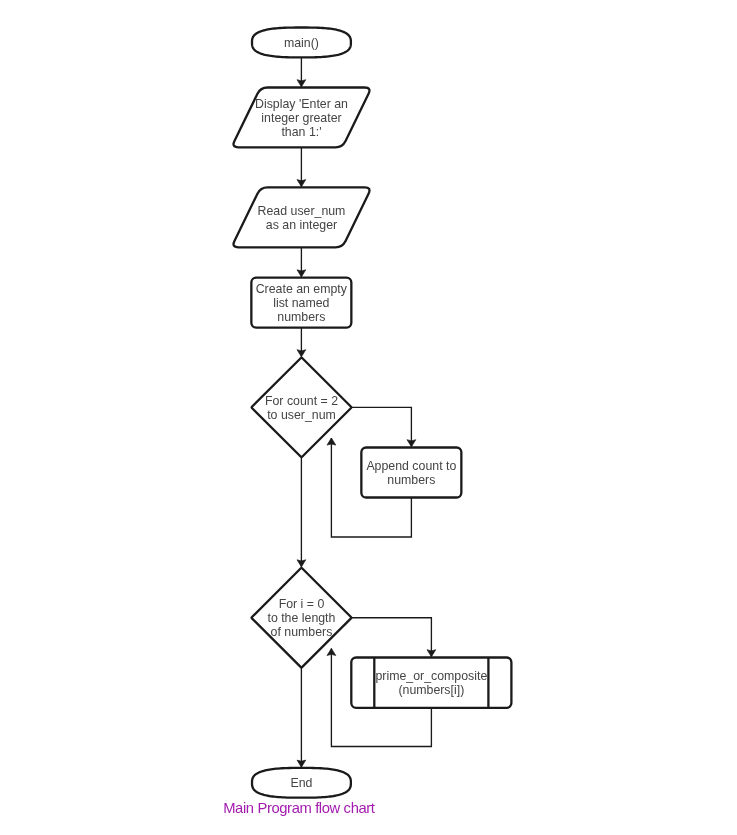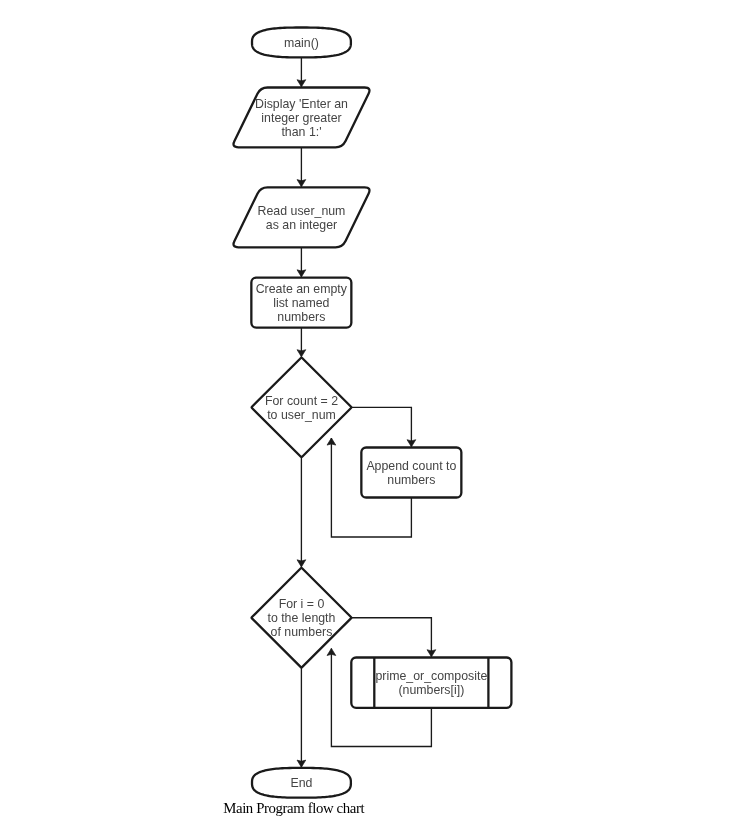--- a/index.html
+++ b/index.html
@@ -16,8 +16,8 @@
   .ntext{font-family:"Liberation Sans",sans-serif;font-size:12.35px;fill:#444444;
          text-anchor:middle;dominant-baseline:alphabetic;filter:opacity(1);}
   #caption{position:absolute;left:223.2px;top:801.0px;
-           font-family:Liberation Serif, serif;font-size:14.8px;
-           color:#000000;white-space:nowrap;letter-spacing:-0.39px;line-height:14.8px;
+           font-family:Liberation Sans, sans-serif;font-size:14.8px;
+           color:#a21caf;white-space:nowrap;letter-spacing:-0.39px;line-height:14.8px;
            filter:opacity(1);}
 </style>
 </head>

